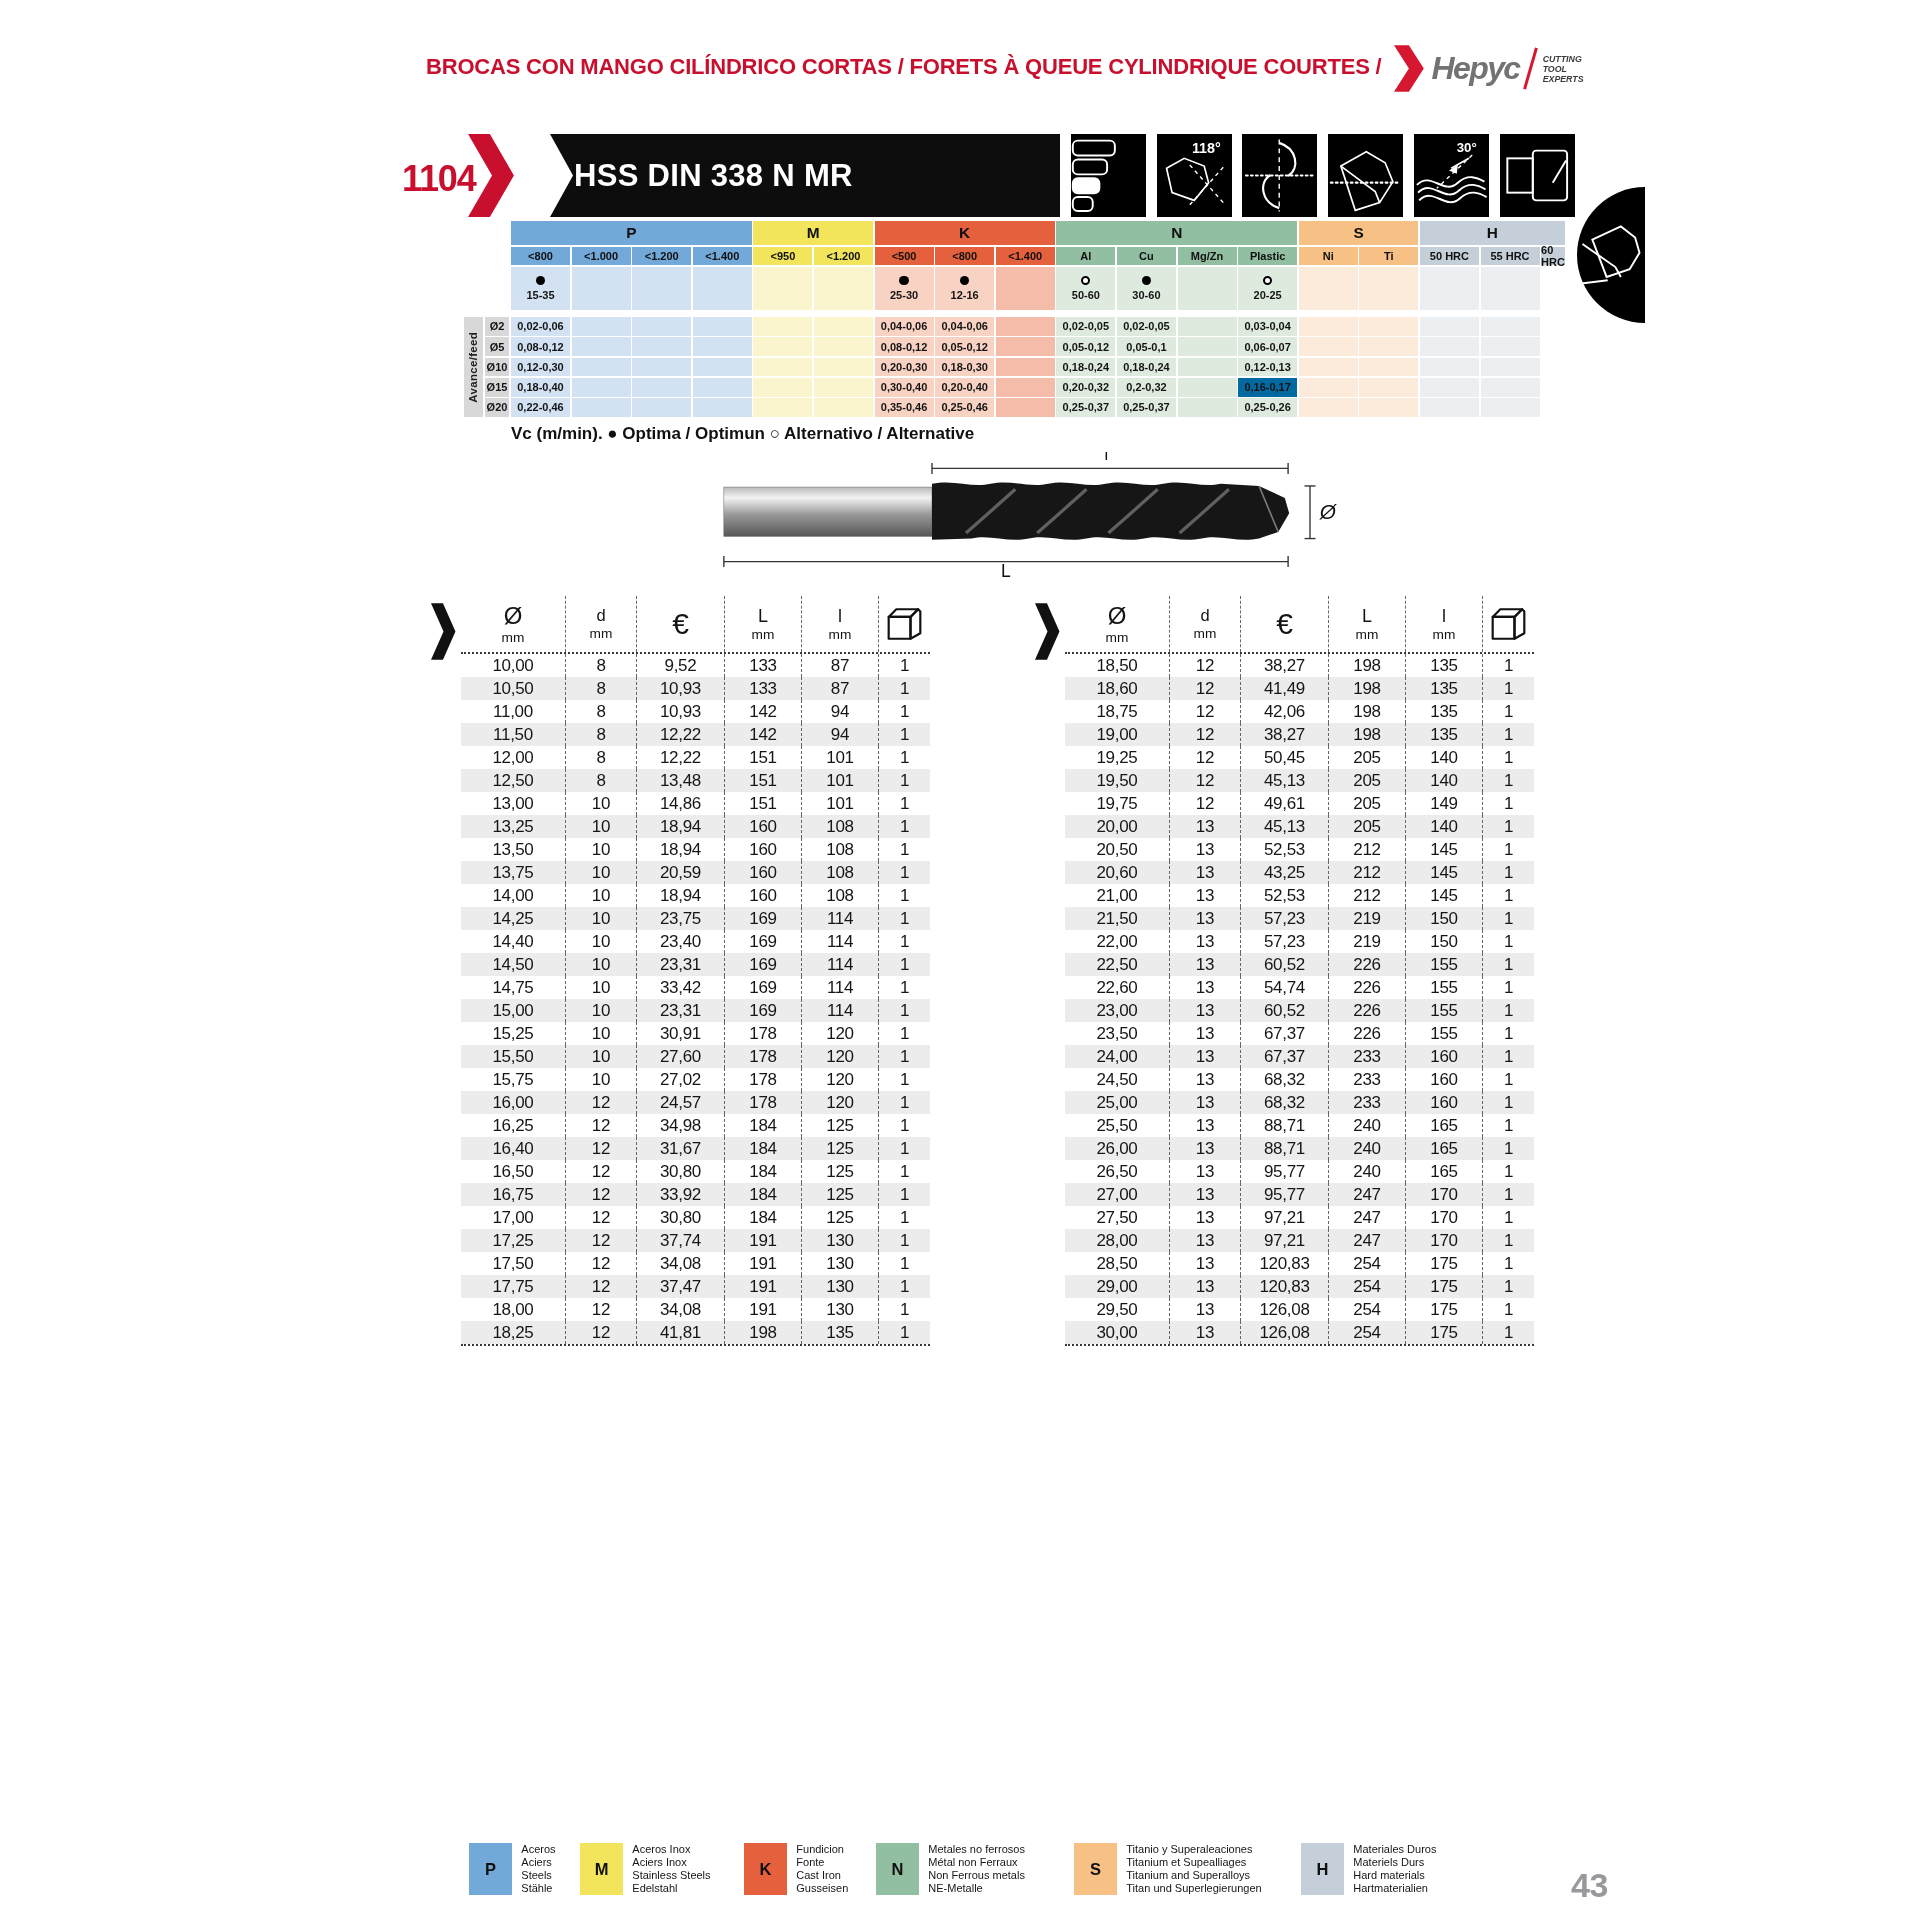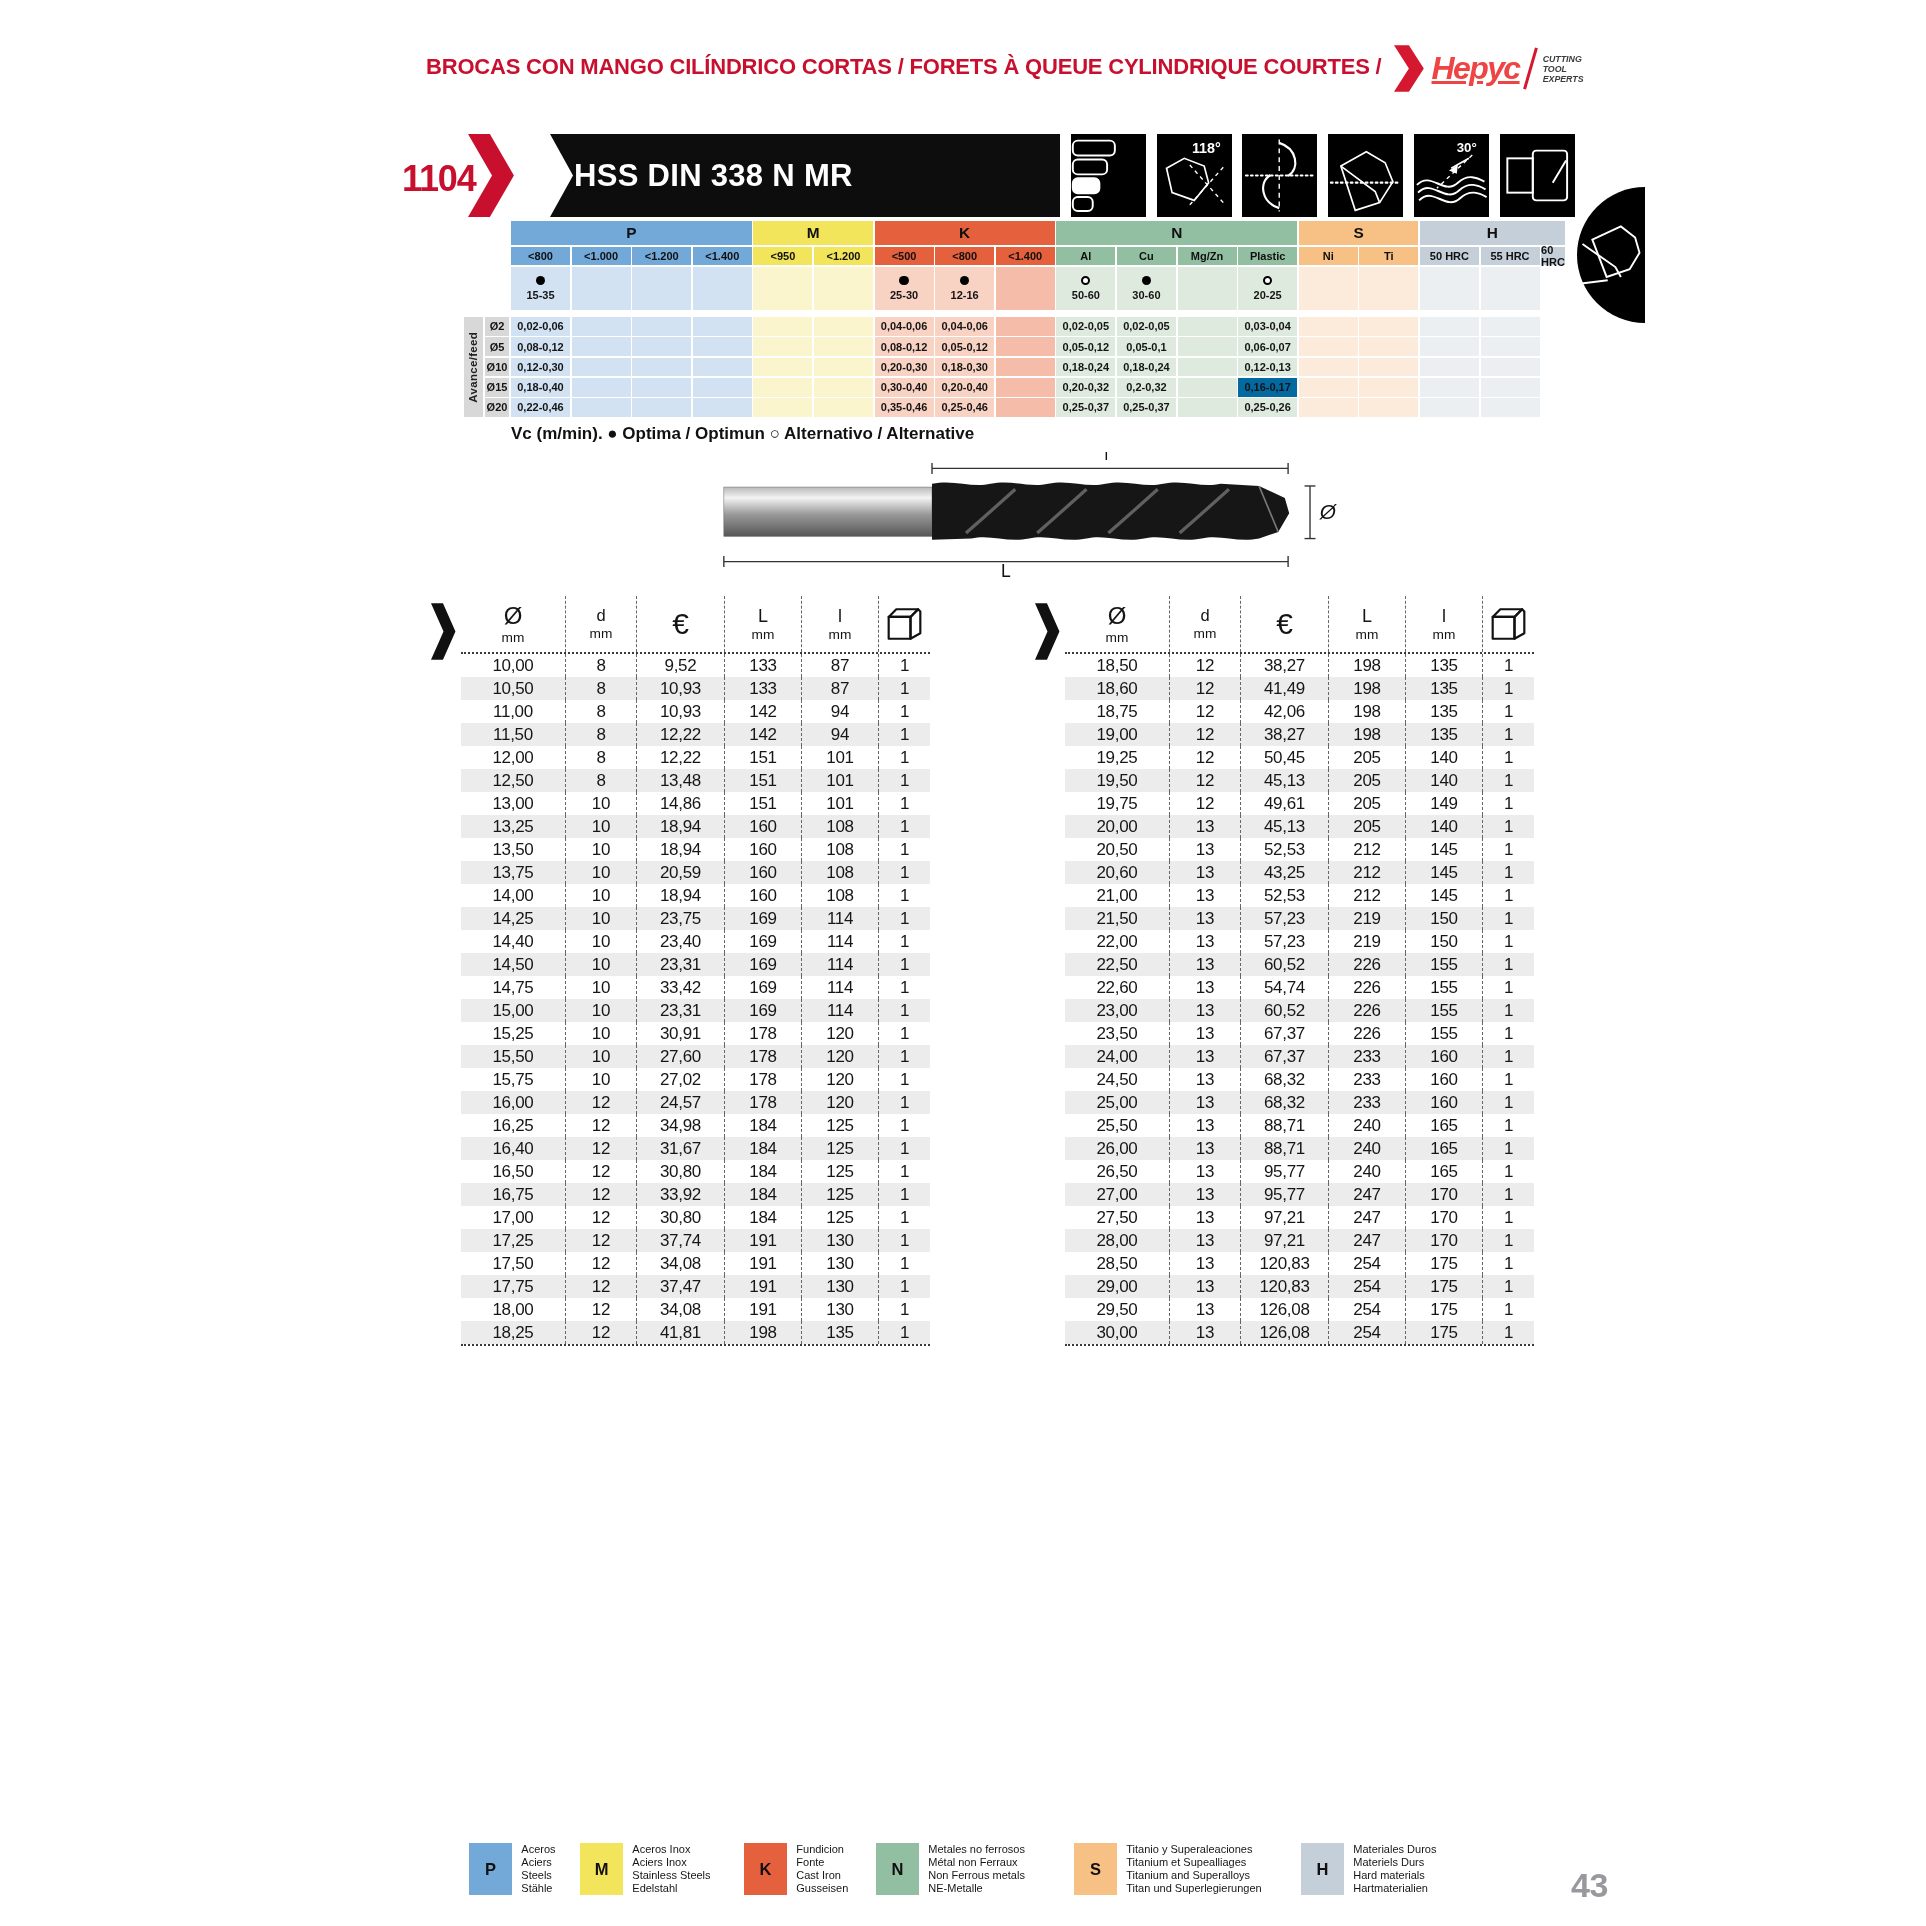--- a/index.html
+++ b/index.html
@@ -10,7 +10,7 @@
   #title{position:absolute;left:426px;top:54px;font-size:22px;line-height:26px;font-weight:700;
          color:#c8102e;letter-spacing:-0.2px;}
   #logo{position:absolute;left:1394px;top:43px;display:flex;align-items:center;gap:5.5px;}
-  #logo .brand{font-size:32px;font-weight:800;font-style:italic;letter-spacing:-1.6px;color:#ef4444;text-decoration:underline;}
+  #logo .brand{font-size:32px;font-weight:800;font-style:italic;letter-spacing:-1.6px;color:#737373;}
   #logo .slash{width:3.3px;height:43px;background:#d5172f;transform:rotate(16deg);margin:0 4.4px;}
   #logo .tag{display:flex;flex-direction:column;justify-content:center;}
   #logo .tag span{font-size:8.8px;line-height:10px;font-weight:700;font-style:italic;color:#3c3c3c;}

